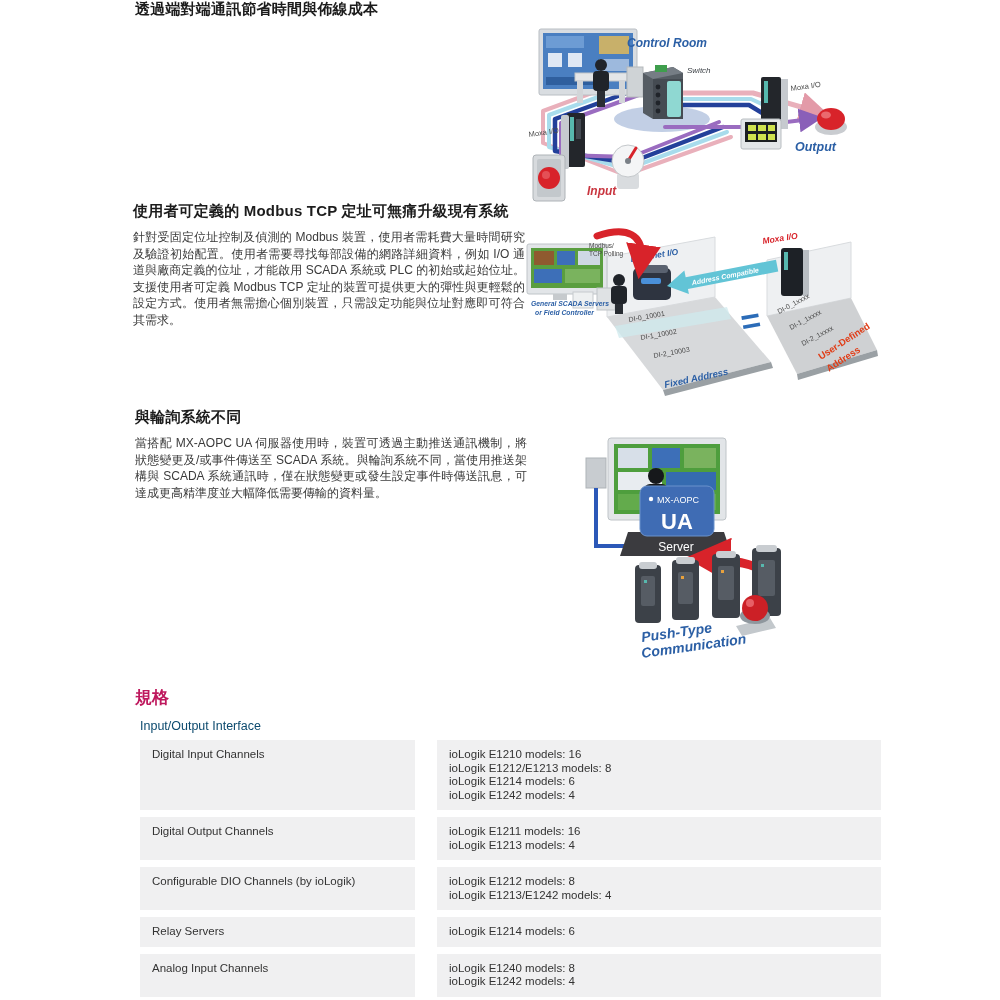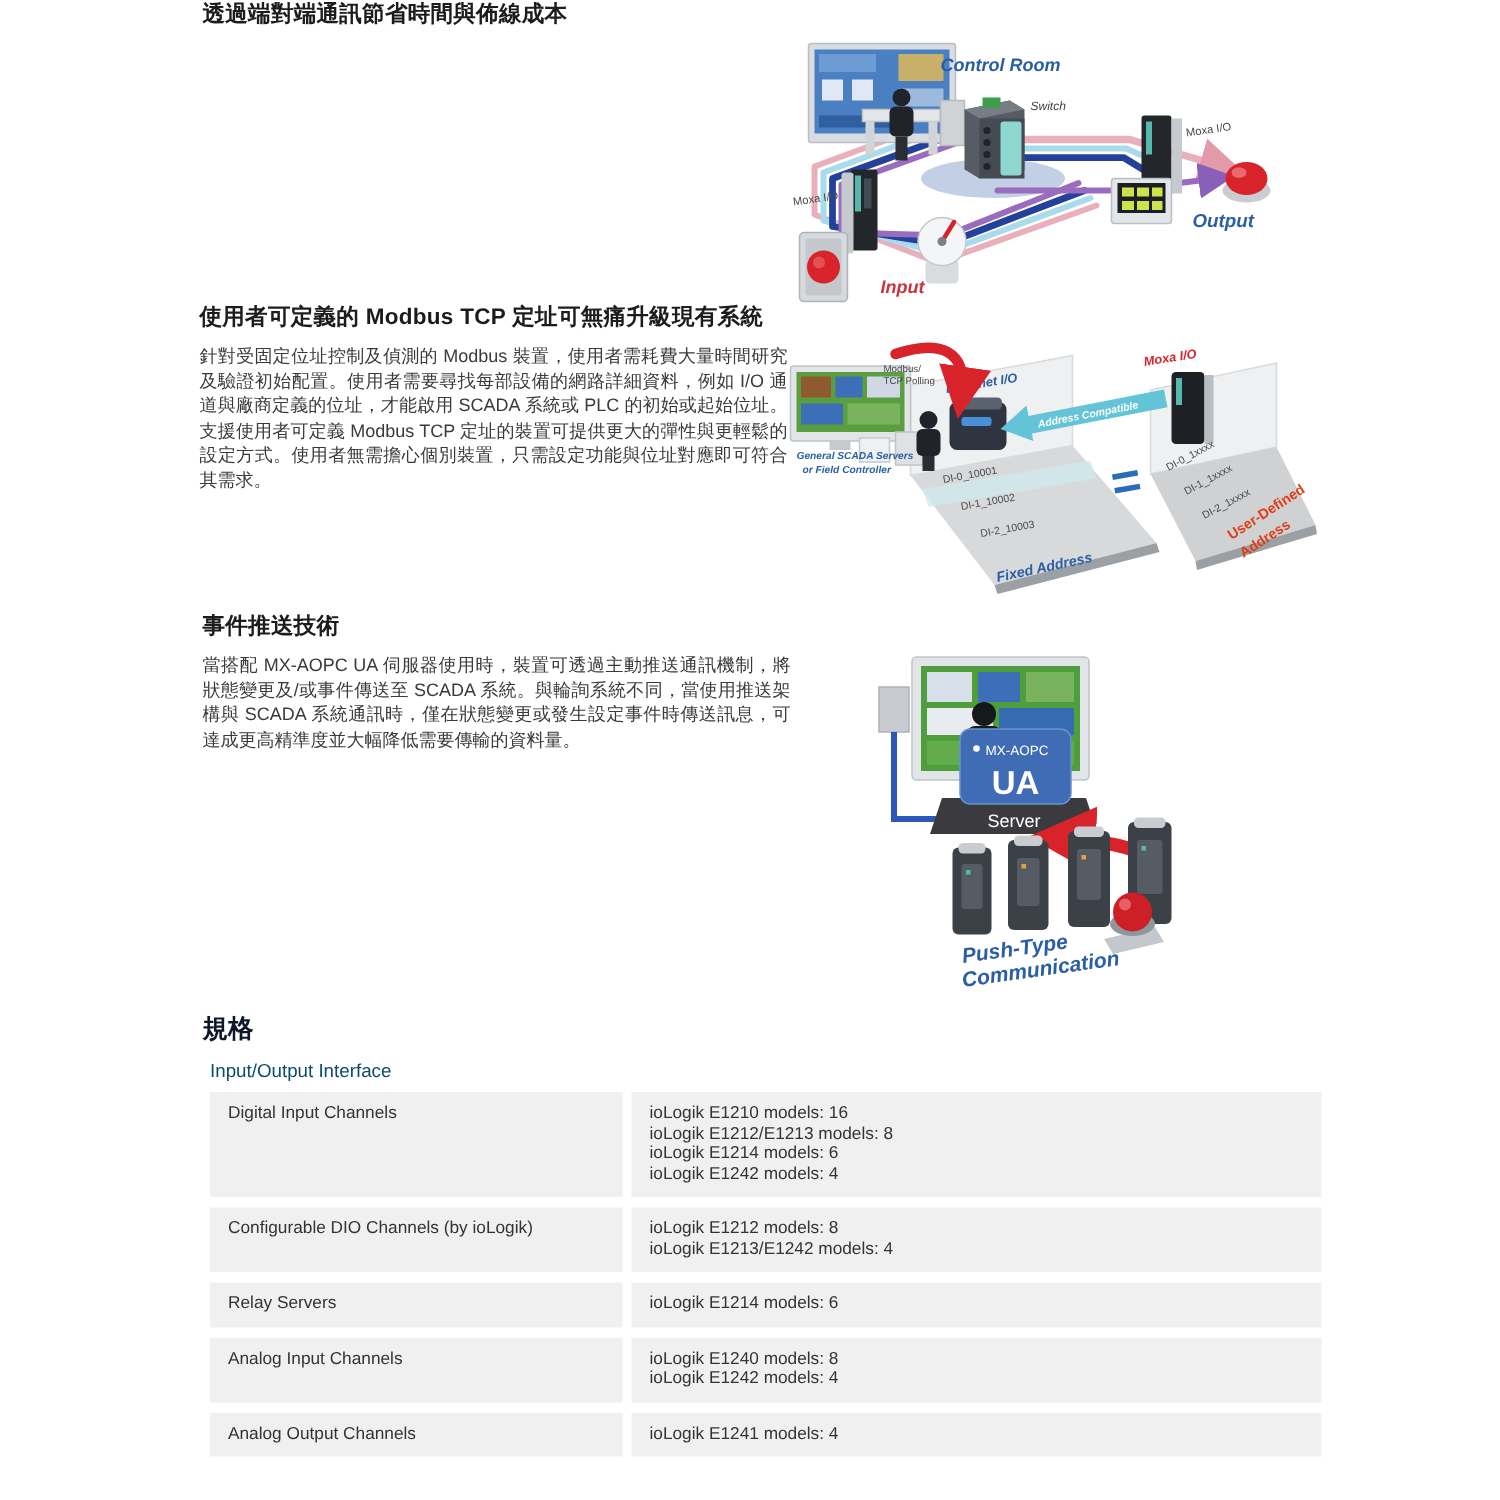--- a/index.html
+++ b/index.html
@@ -224,7 +224,7 @@
 </svg>
 
 <div class="abs section" style="left:135px;top:408px;">
-  <h2>事件推送技術</h2>
+  <h2>與輪詢系統不同</h2>
   <p>當搭配 MX-AOPC UA 伺服器使用時，裝置可透過主動推送通訊機制，將狀態變更及/或事件傳送至 SCADA 系統。與輪詢系統不同，當使用推送架構與 SCADA 系統通訊時，僅在狀態變更或發生設定事件時傳送訊息，可達成更高精準度並大幅降低需要傳輸的資料量。</p>
 </div>
 

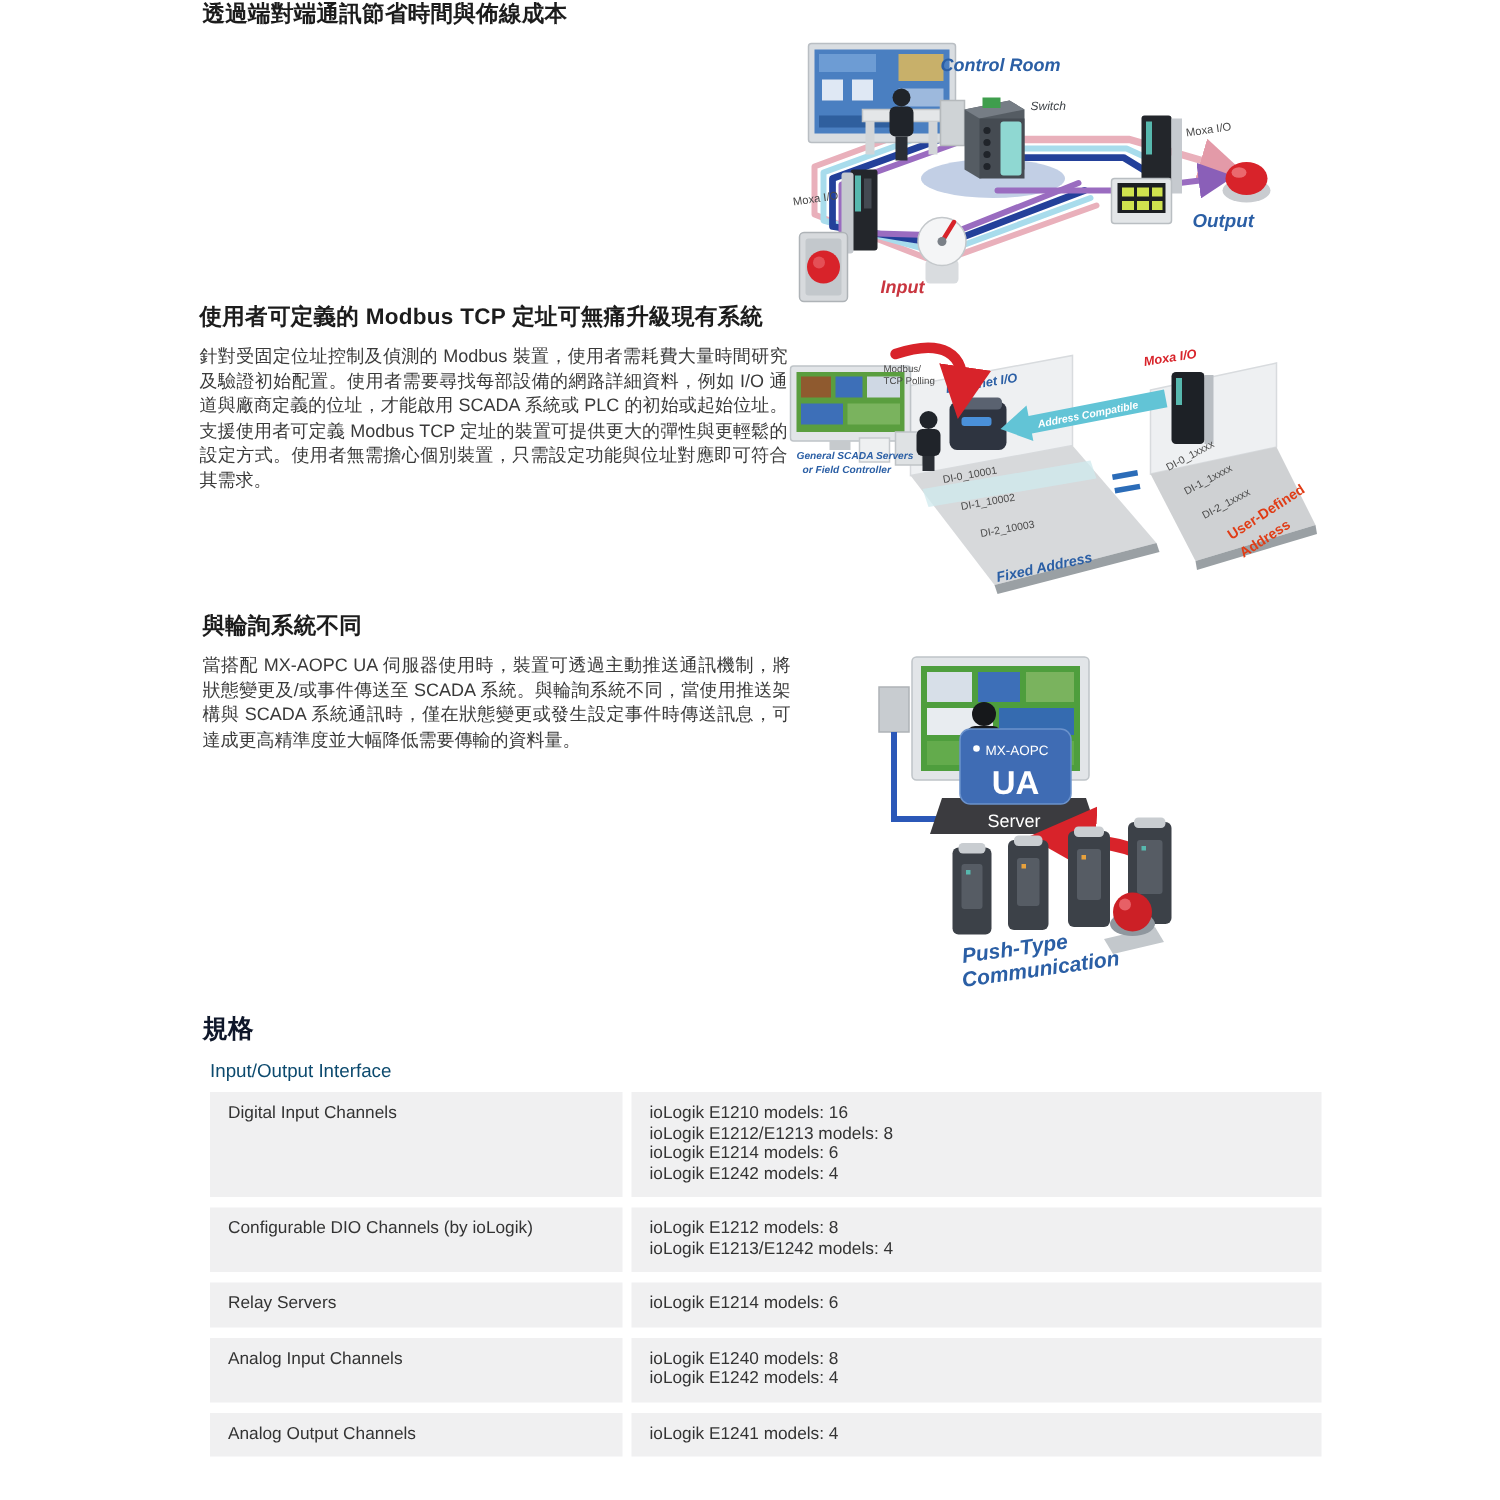--- a/index.html
+++ b/index.html
@@ -18,7 +18,7 @@
     margin:0;font-size:12px;line-height:16.5px;color:#3a3a3a;text-align:justify;
   }
   
-  .specs-title{margin:0 0 10px 0;font-size:17px;font-weight:bold;color:#0f172a;}
+  .specs-title{margin:12px 0 10px 0;font-size:17px;font-weight:bold;color:#be185d;}
   .specs-sub{margin:0 0 7px 5px;font-size:12.5px;font-weight:normal;color:#0c4a6e;}
   .spec-table{width:741px;margin-left:5px;}
   .spec-row{display:flex;gap:6px;margin-bottom:7px;}

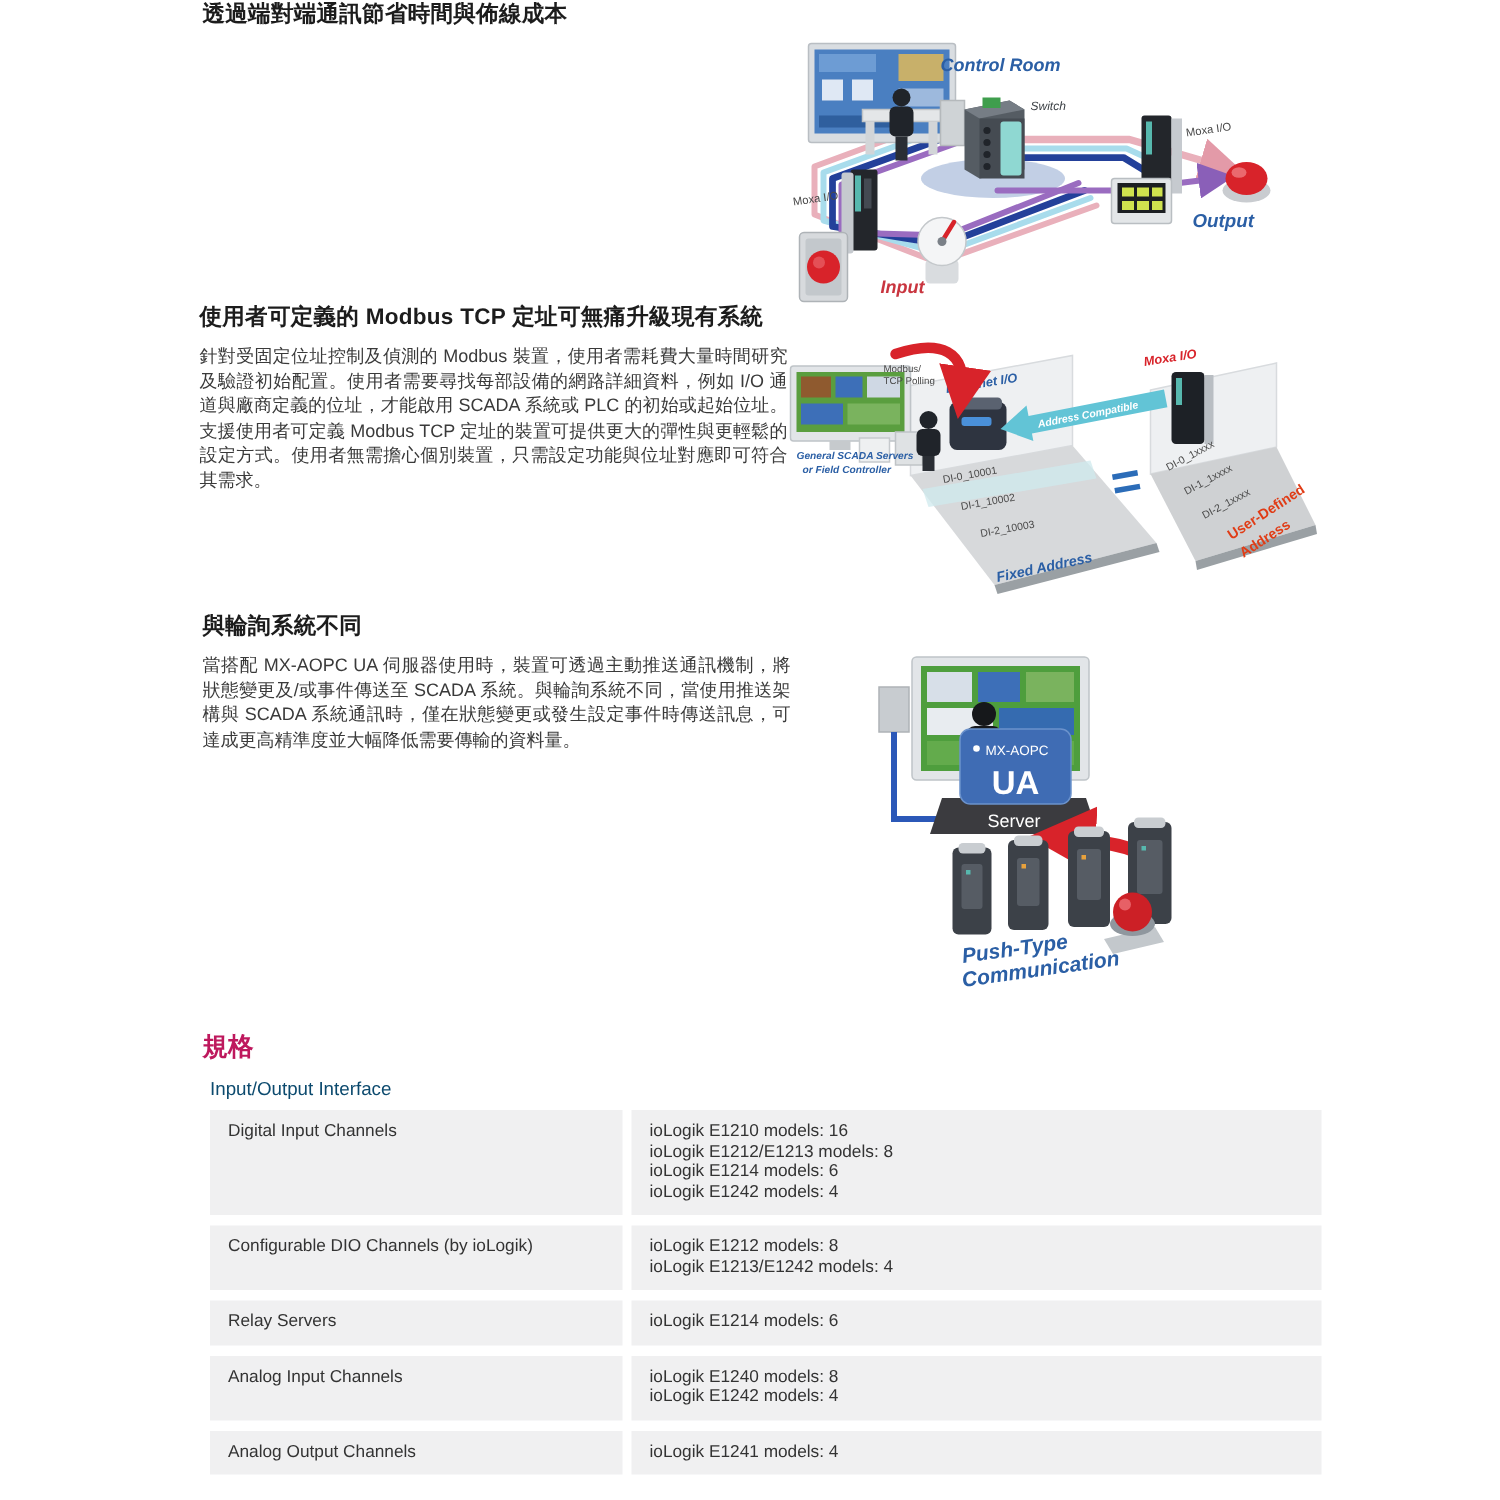--- a/index.html
+++ b/index.html
@@ -21,7 +21,7 @@
   .specs-title{margin:12px 0 10px 0;font-size:17px;font-weight:bold;color:#be185d;}
   .specs-sub{margin:0 0 7px 5px;font-size:12.5px;font-weight:normal;color:#0c4a6e;}
   .spec-table{width:741px;margin-left:5px;}
-  .spec-row{display:flex;gap:6px;margin-bottom:7px;}
+  .spec-row{display:flex;gap:22px;margin-bottom:7px;}
   .spec-cell{background:#f0f0f1;padding:8px 12px;font-size:11.5px;line-height:13.5px;color:#333;}
   .spec-label{flex:0 0 251px;}
   .spec-values{flex:1;white-space:pre-line;}

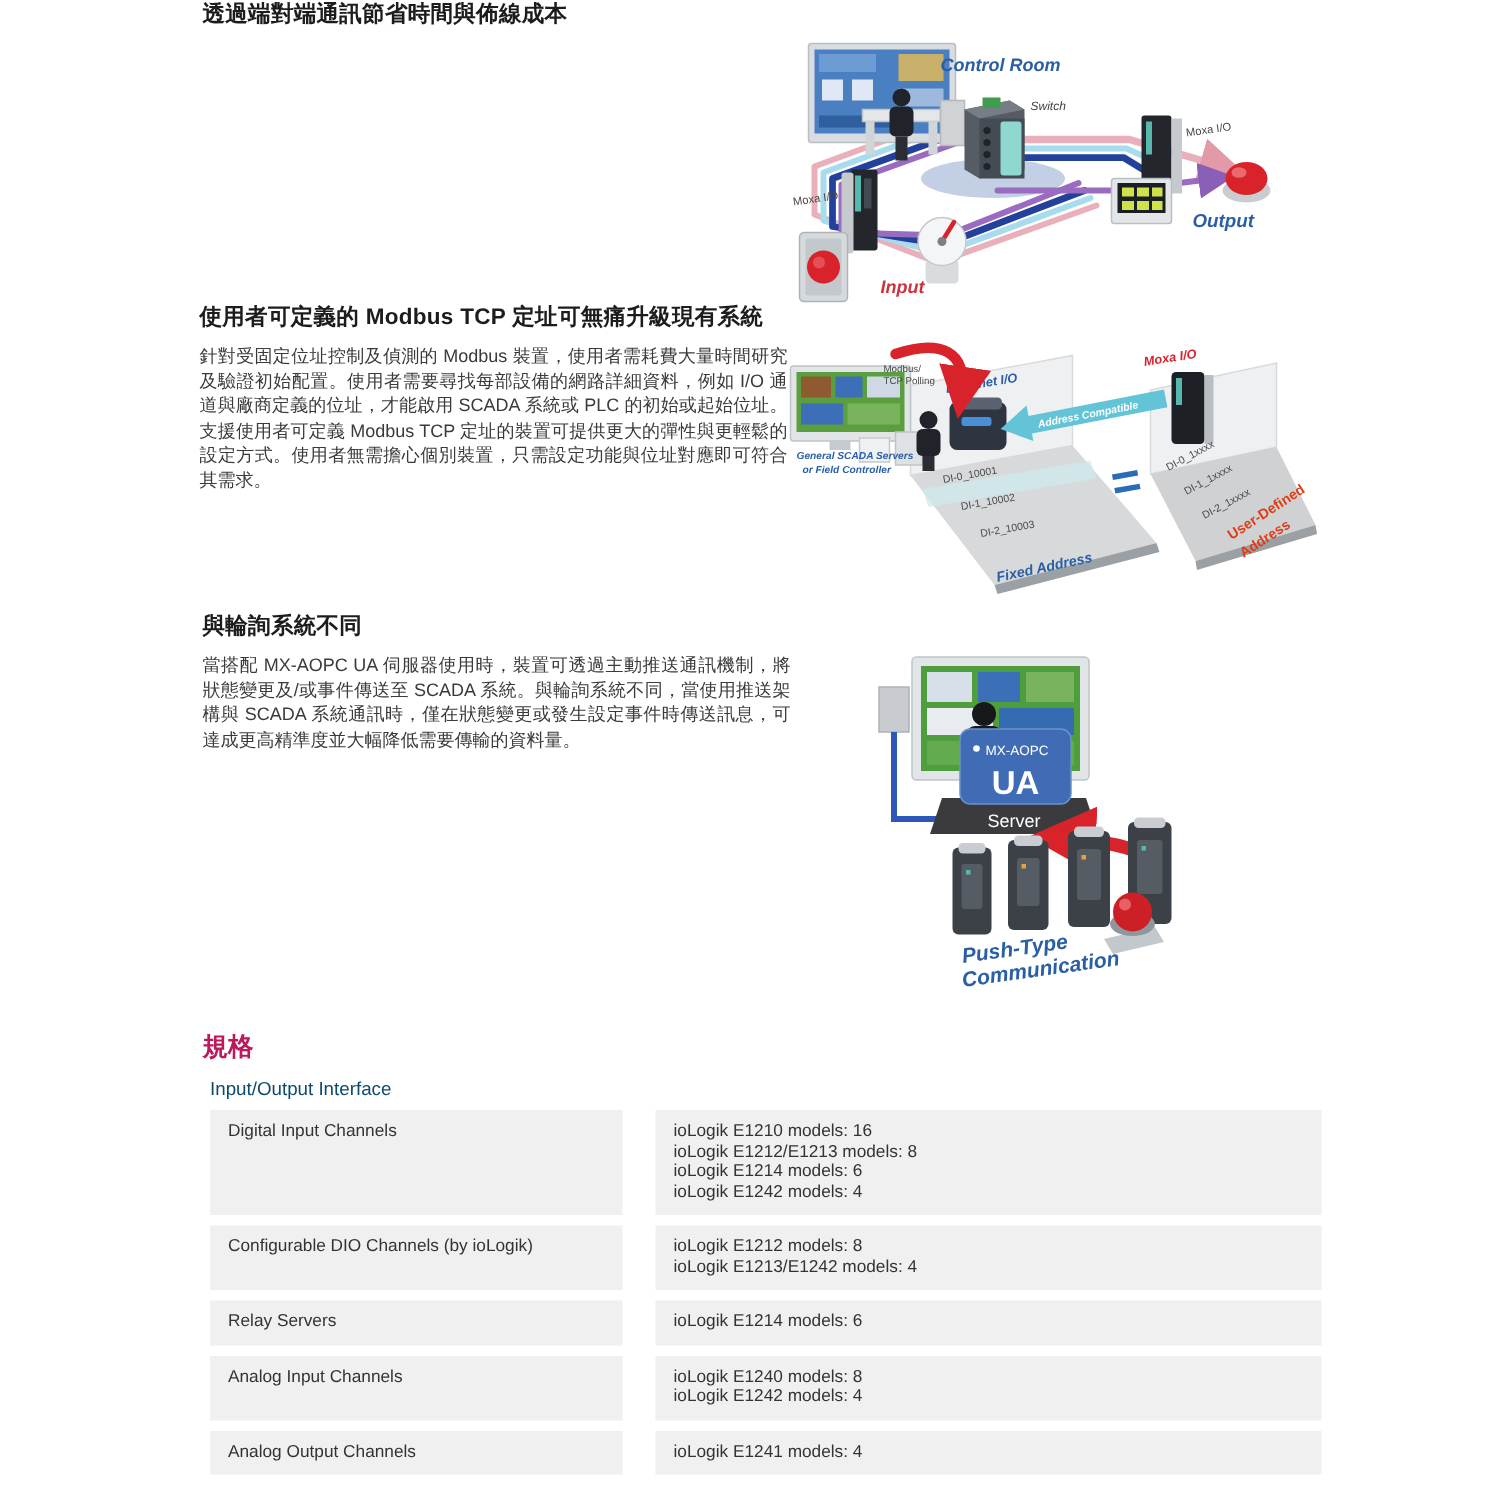--- a/index.html
+++ b/index.html
@@ -315,6 +315,11 @@
 ioLogik E1242 models: 4</div>
       </div>
 
+      <div class="spec-row">
+        <div class="spec-cell spec-label">Digital Output Channels</div>
+        <div class="spec-cell spec-values">ioLogik E1211 models: 16
+ioLogik E1213 models: 4</div>
+      </div>
 
       <div class="spec-row">
         <div class="spec-cell spec-label">Configurable DIO Channels (by ioLogik)</div>

